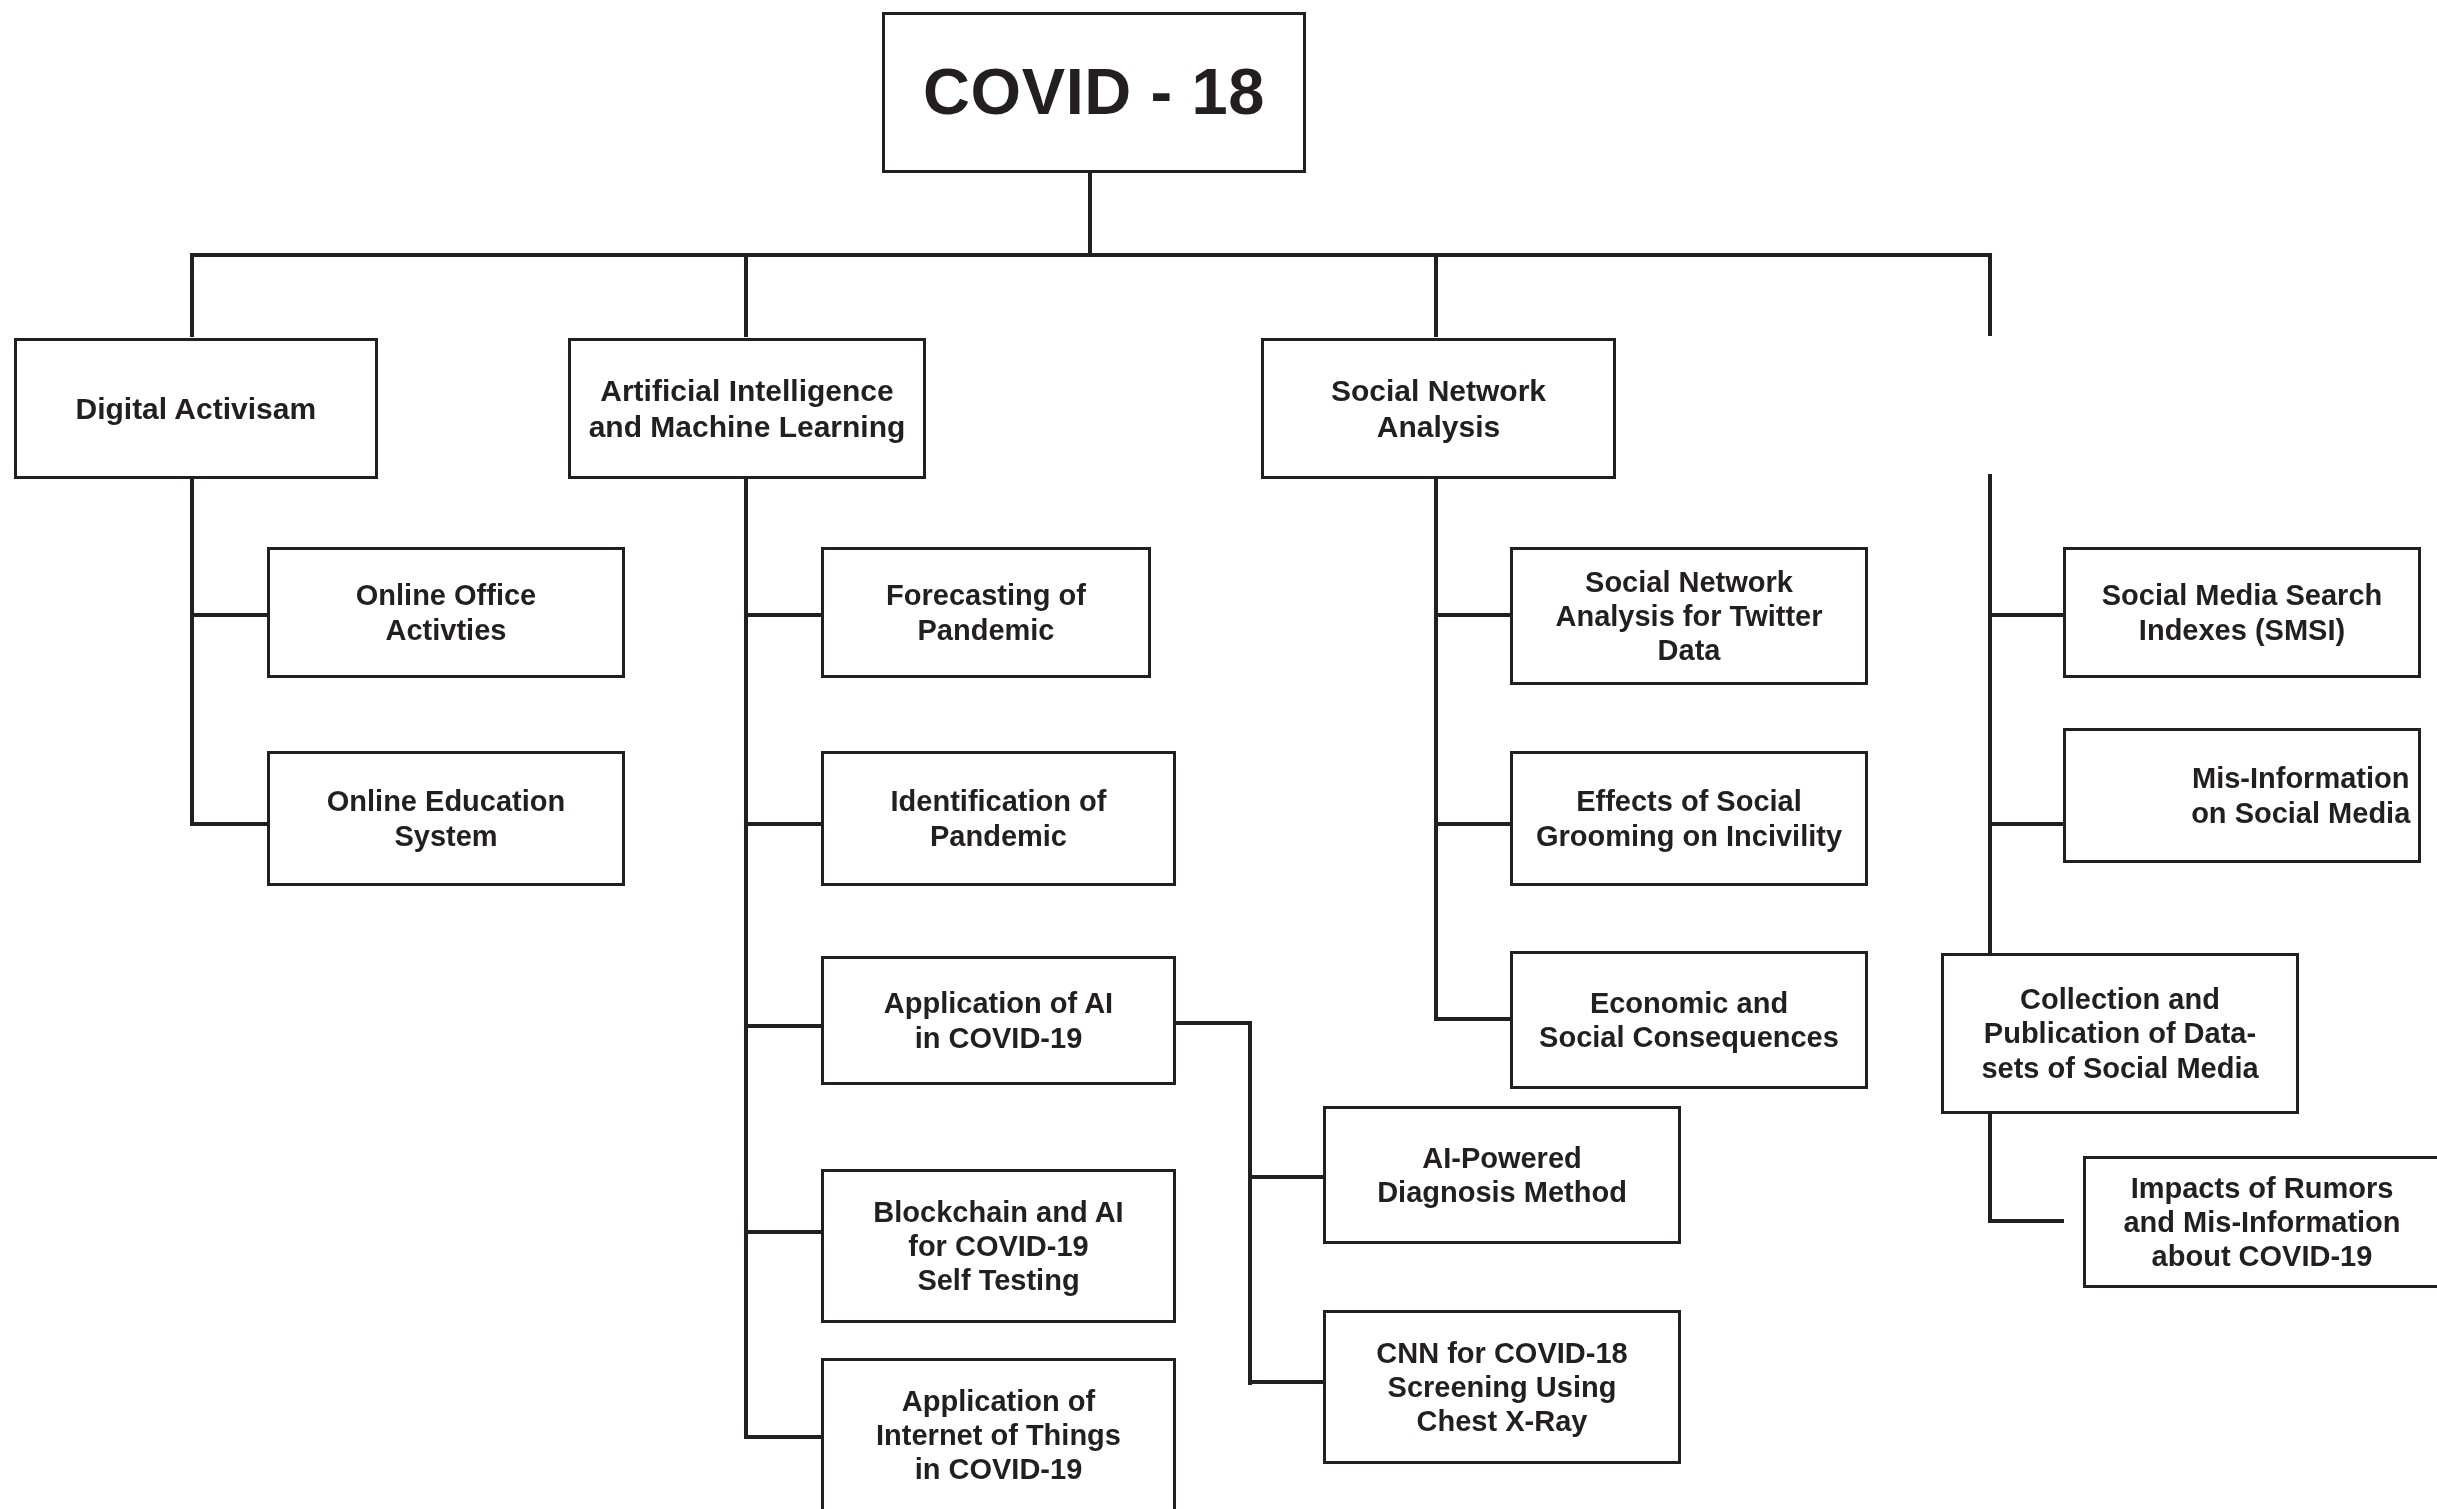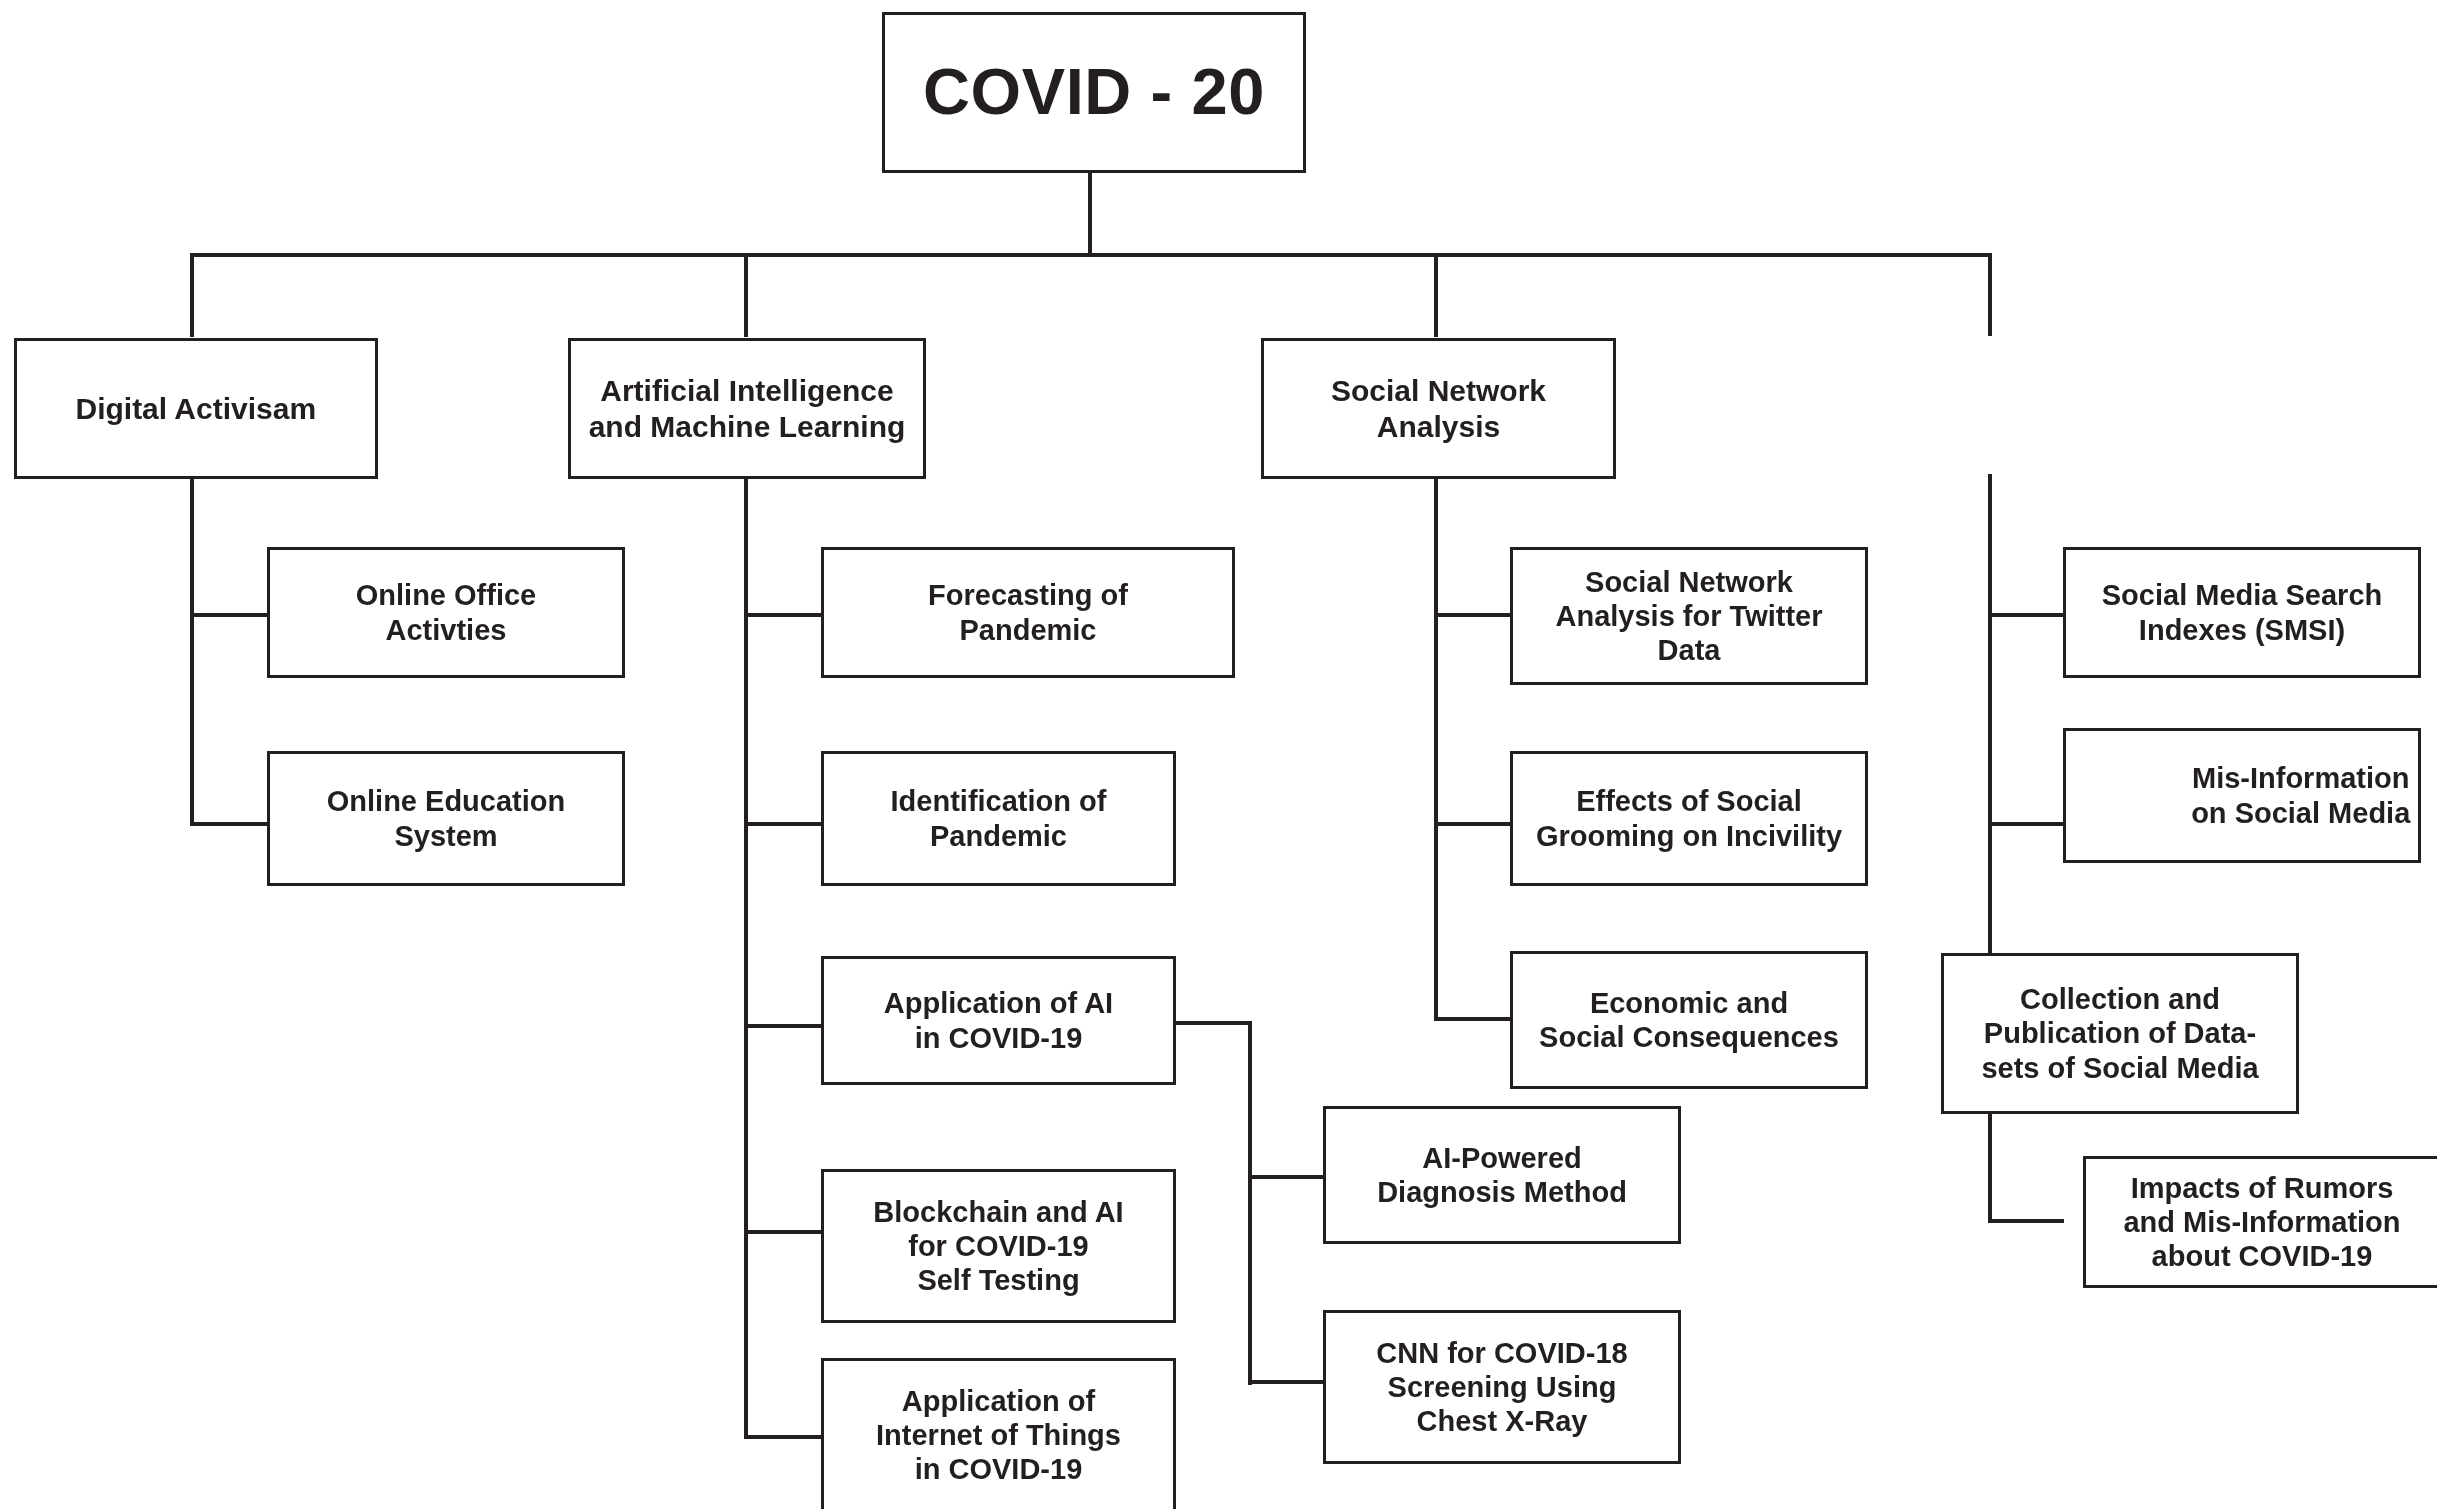--- a/index.html
+++ b/index.html
@@ -106,7 +106,7 @@
   <div class="conn h" style="left:1988px; top:1219px; width:76px;"></div>
 
   <div class="node root" style="left:882px; top:12px; width:424px; height:161px;">
-    <span class="label">COVID - 20</span>
+    <span class="label">COVID - 18</span>
   </div>
 
   <div class="node lvl1" style="left:13.8px; top:338px; width:364px; height:141px;">

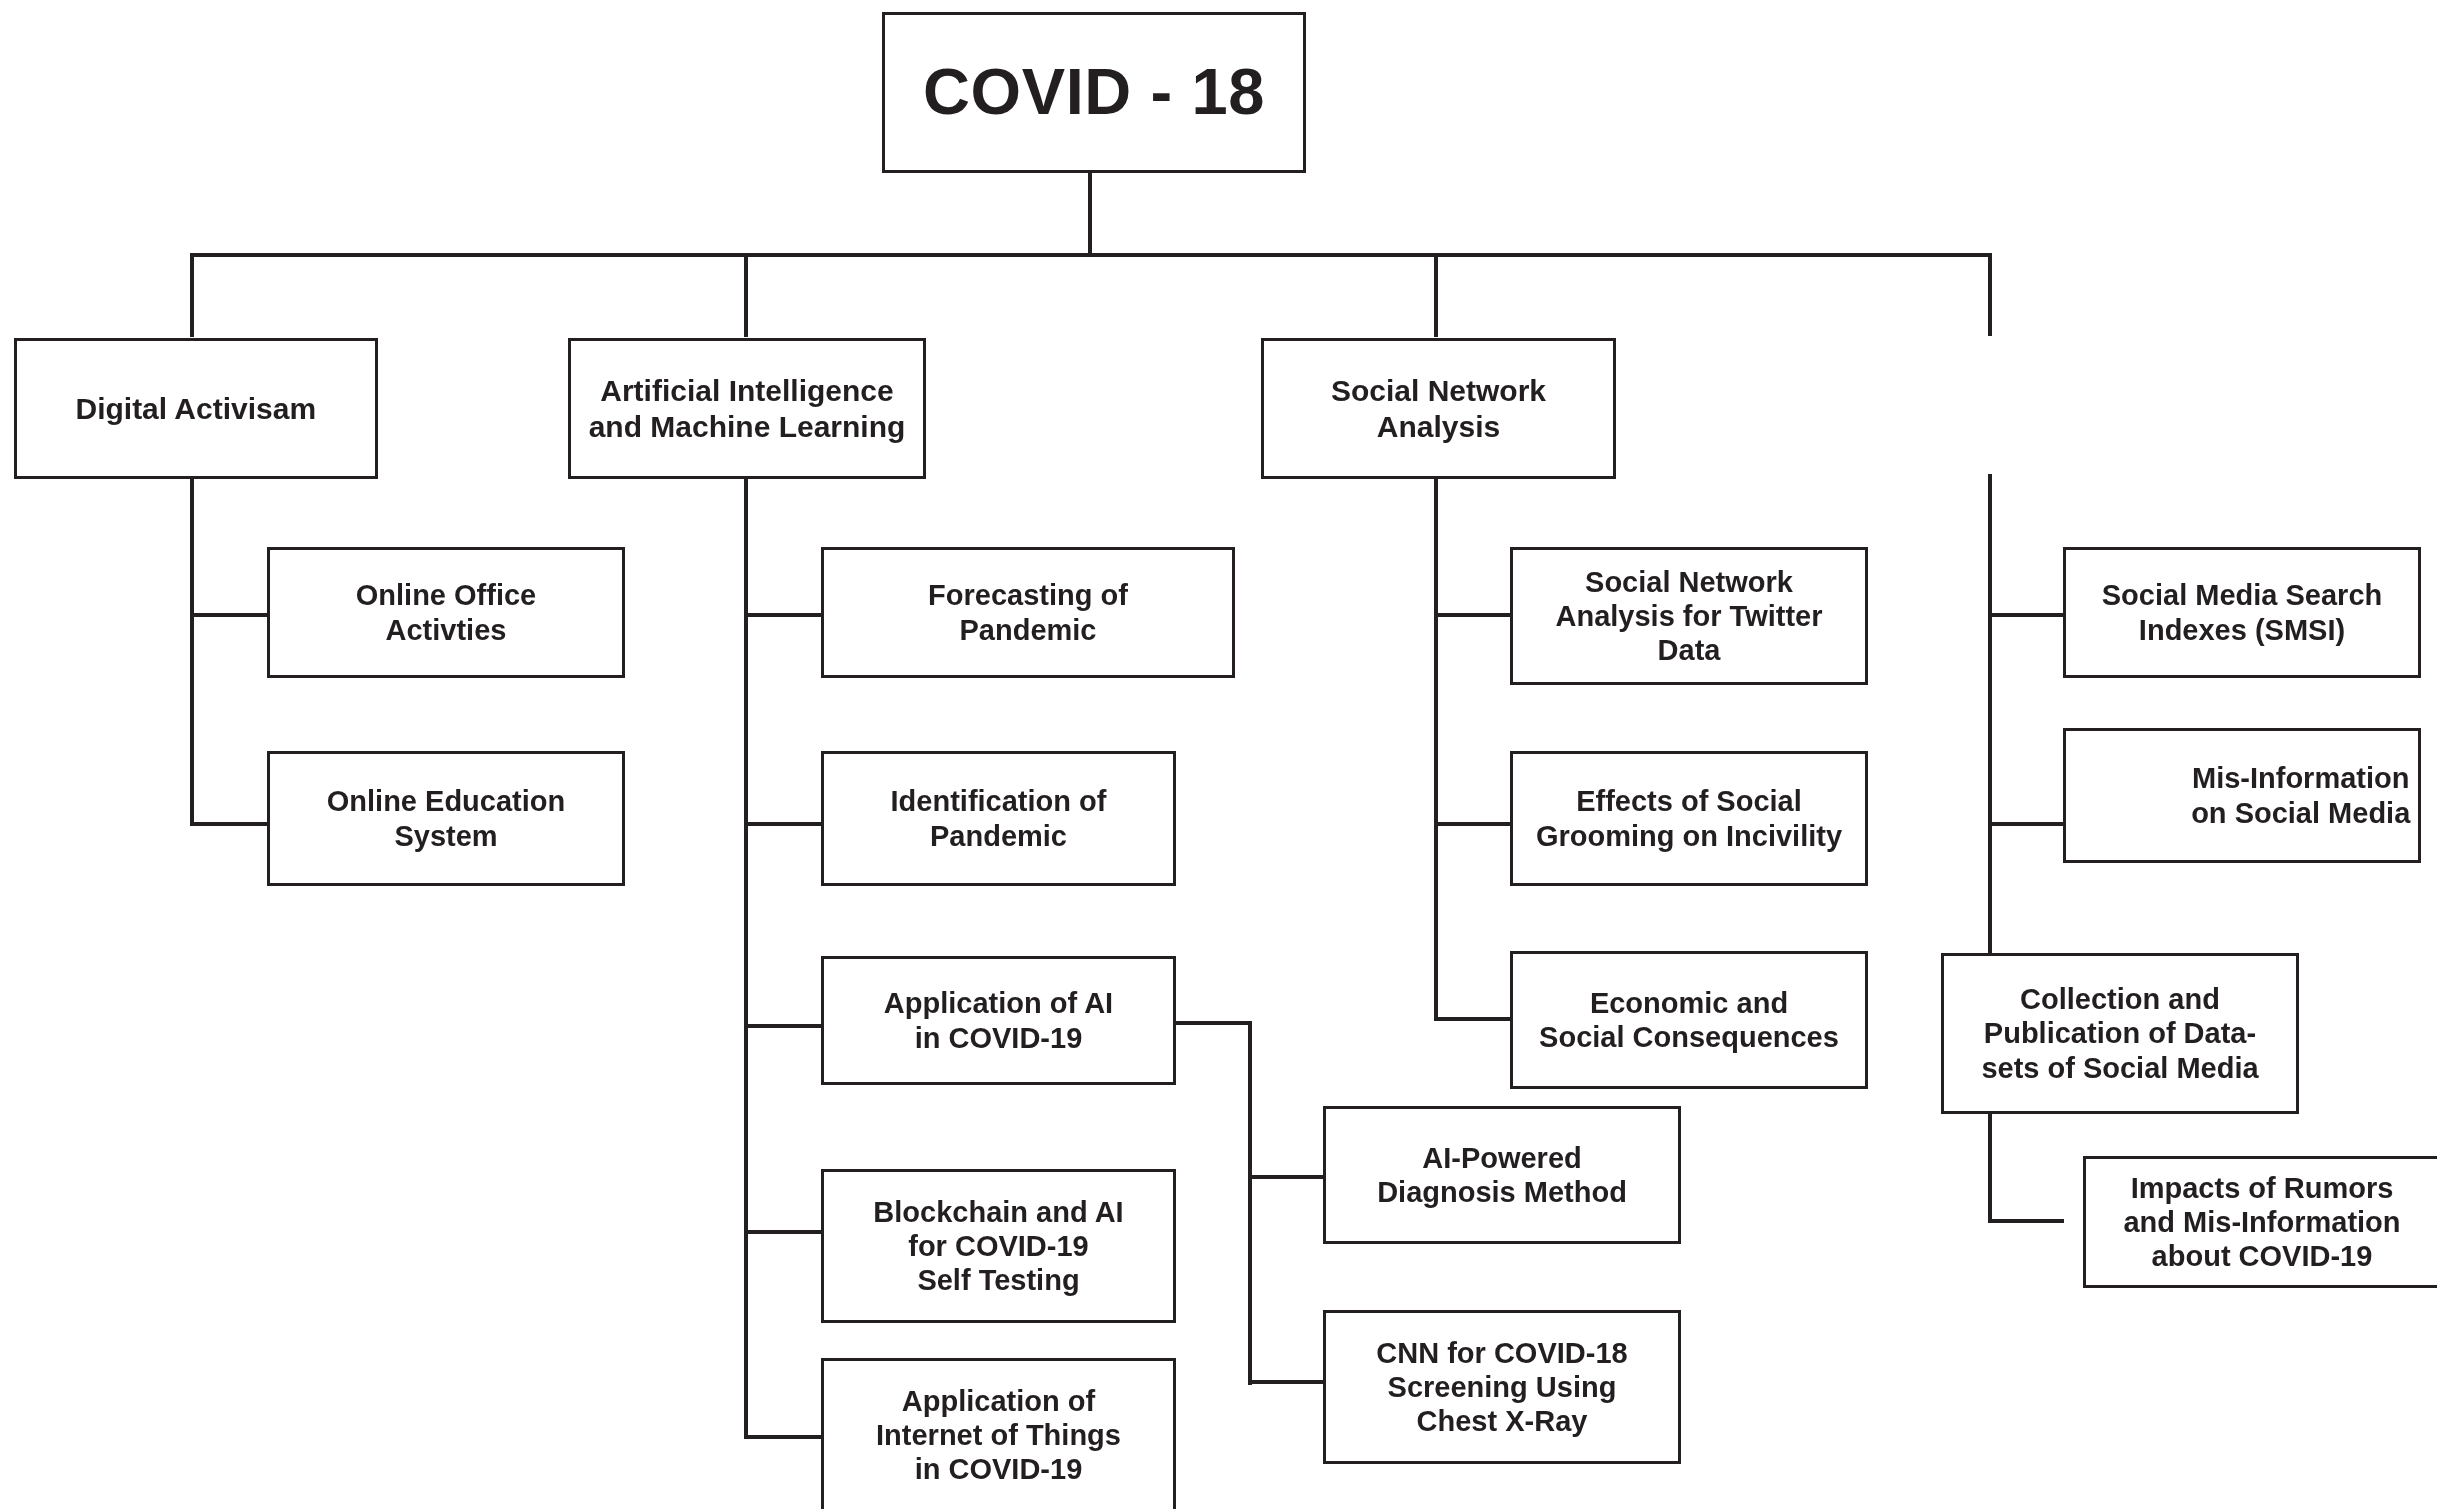--- a/index.html
+++ b/index.html
@@ -133,7 +133,7 @@
 System</span>
   </div>
 
-  <div class="node lvl2" style="left:821px; top:547px; width:414px; height:131px;">
+  <div class="node lvl2" style="left:821px; top:547px; width:330px; height:131px;">
     <span class="label">Forecasting of
 Pandemic</span>
   </div>

